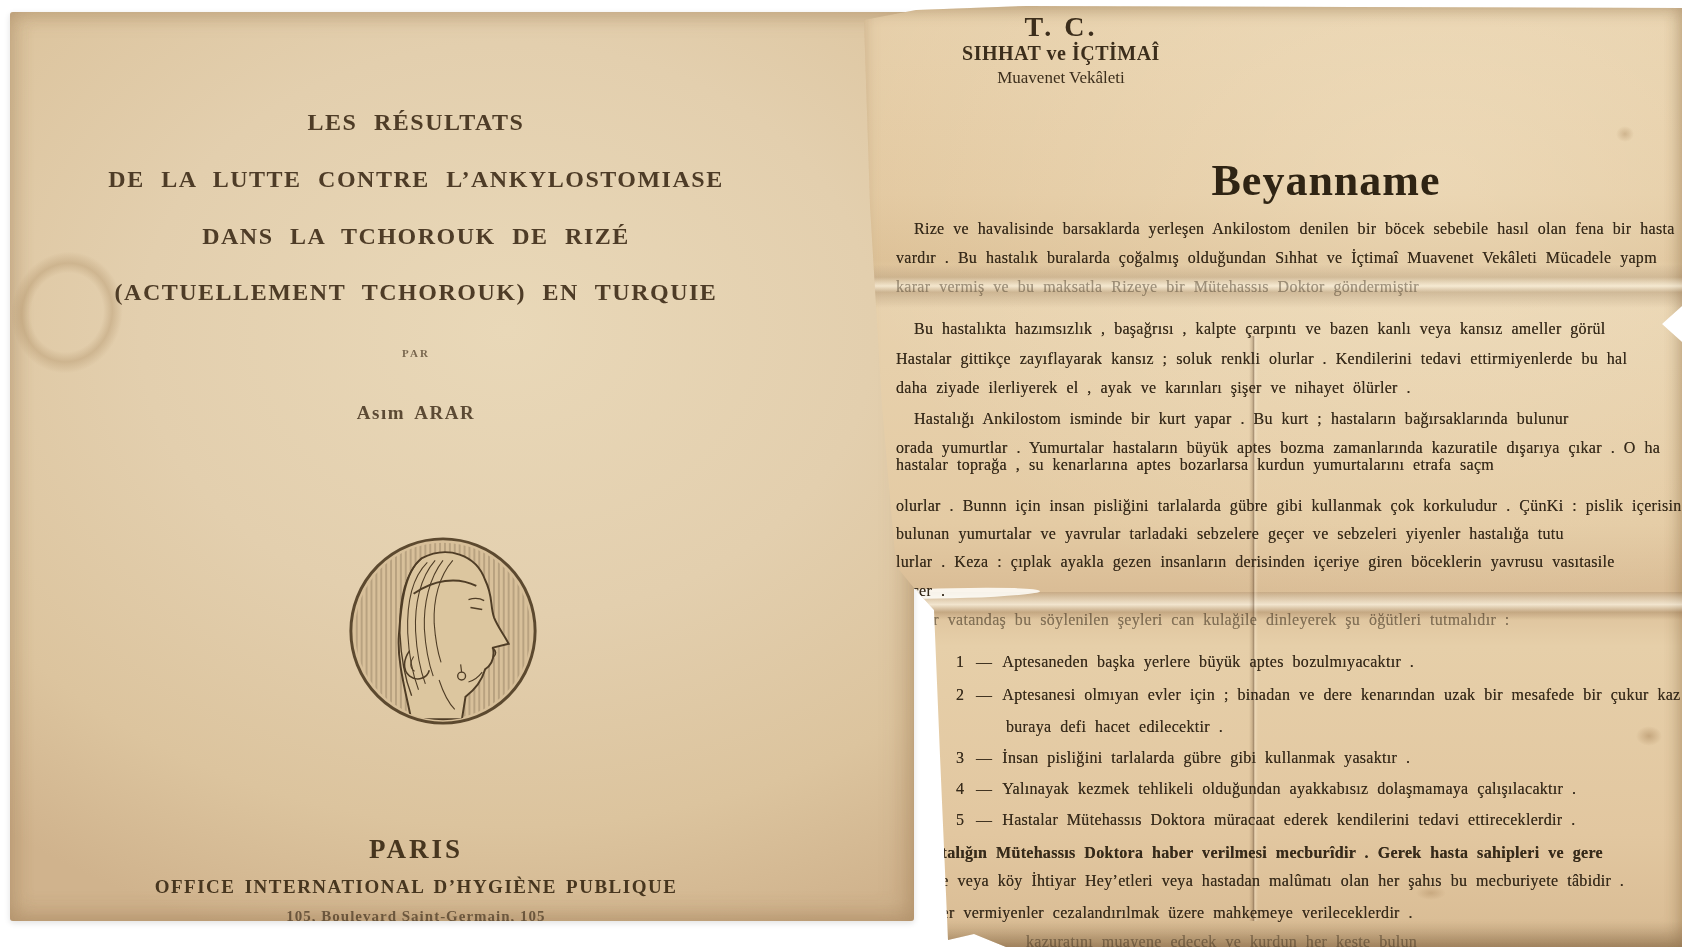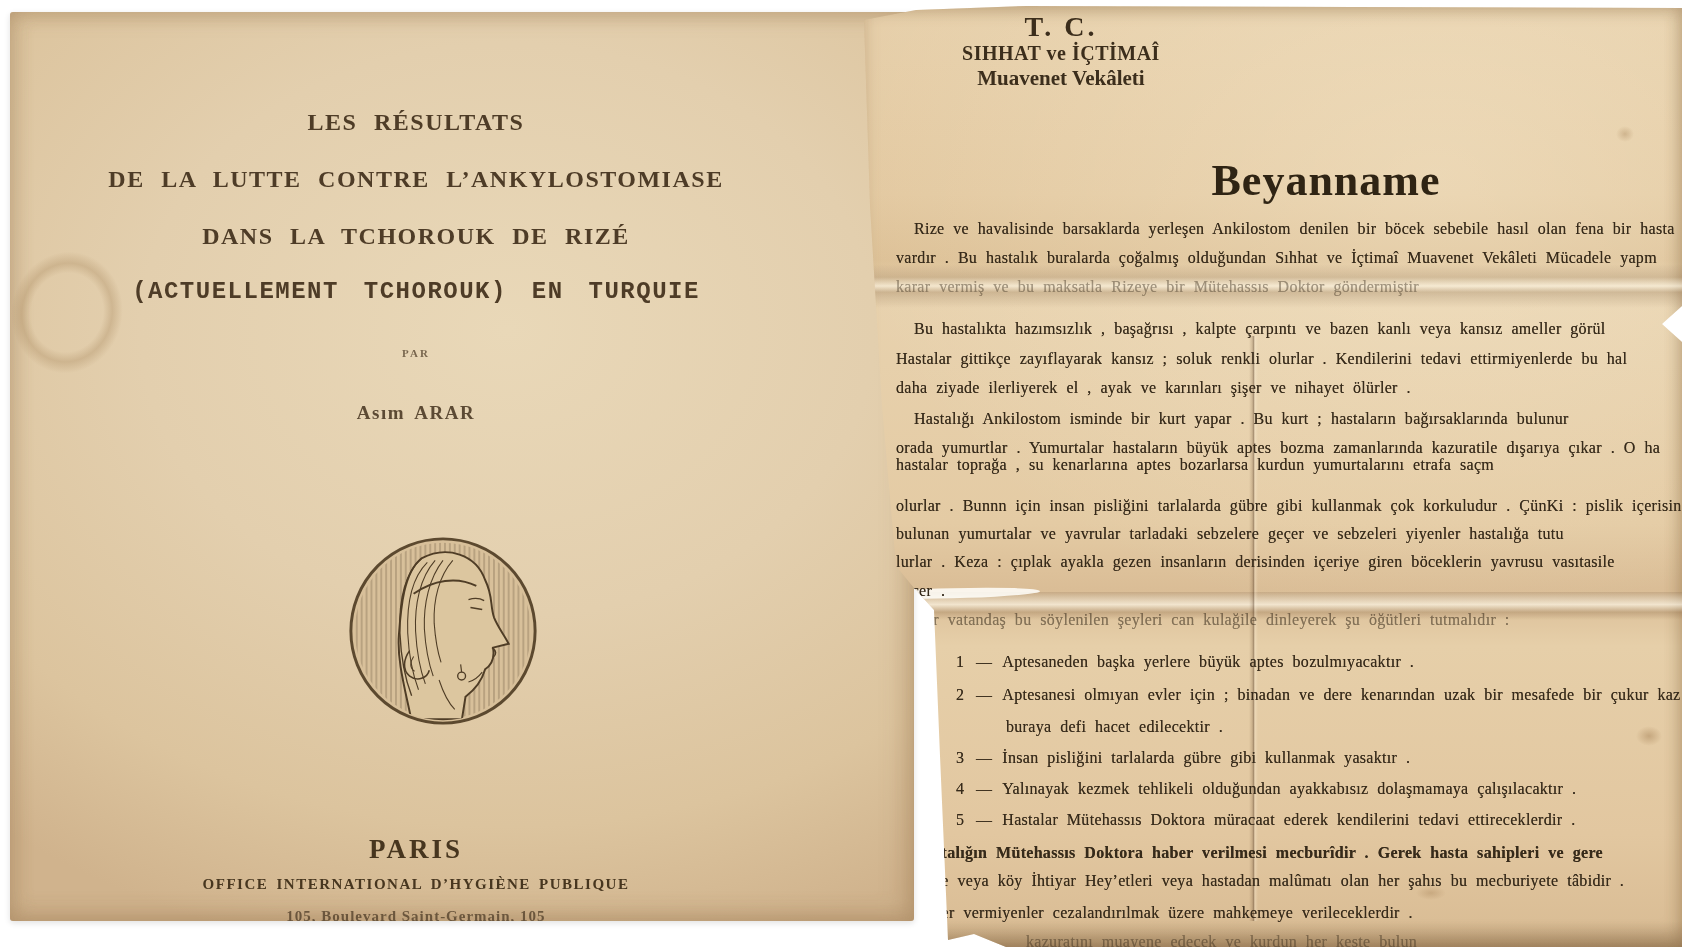--- a/index.html
+++ b/index.html
@@ -62,7 +62,7 @@
   .rhead{position:absolute;left:60px;top:8px;width:290px;text-align:center;color:#3c2e1c;}
   .rh1{font-size:28px;font-weight:700;letter-spacing:3px;line-height:26px;}
   .rh2{font-size:20px;font-weight:700;letter-spacing:.5px;line-height:26px;}
-  .rh3{font-size:21px;font-weight:700;line-height:24px;}
+  .rh3{font-size:17px;font-weight:400;line-height:24px;}
   .rtitle{position:absolute;left:300px;top:120px;width:340px;text-align:center;
     font-size:44px;font-weight:700;letter-spacing:1px;color:#2f2414;}
 

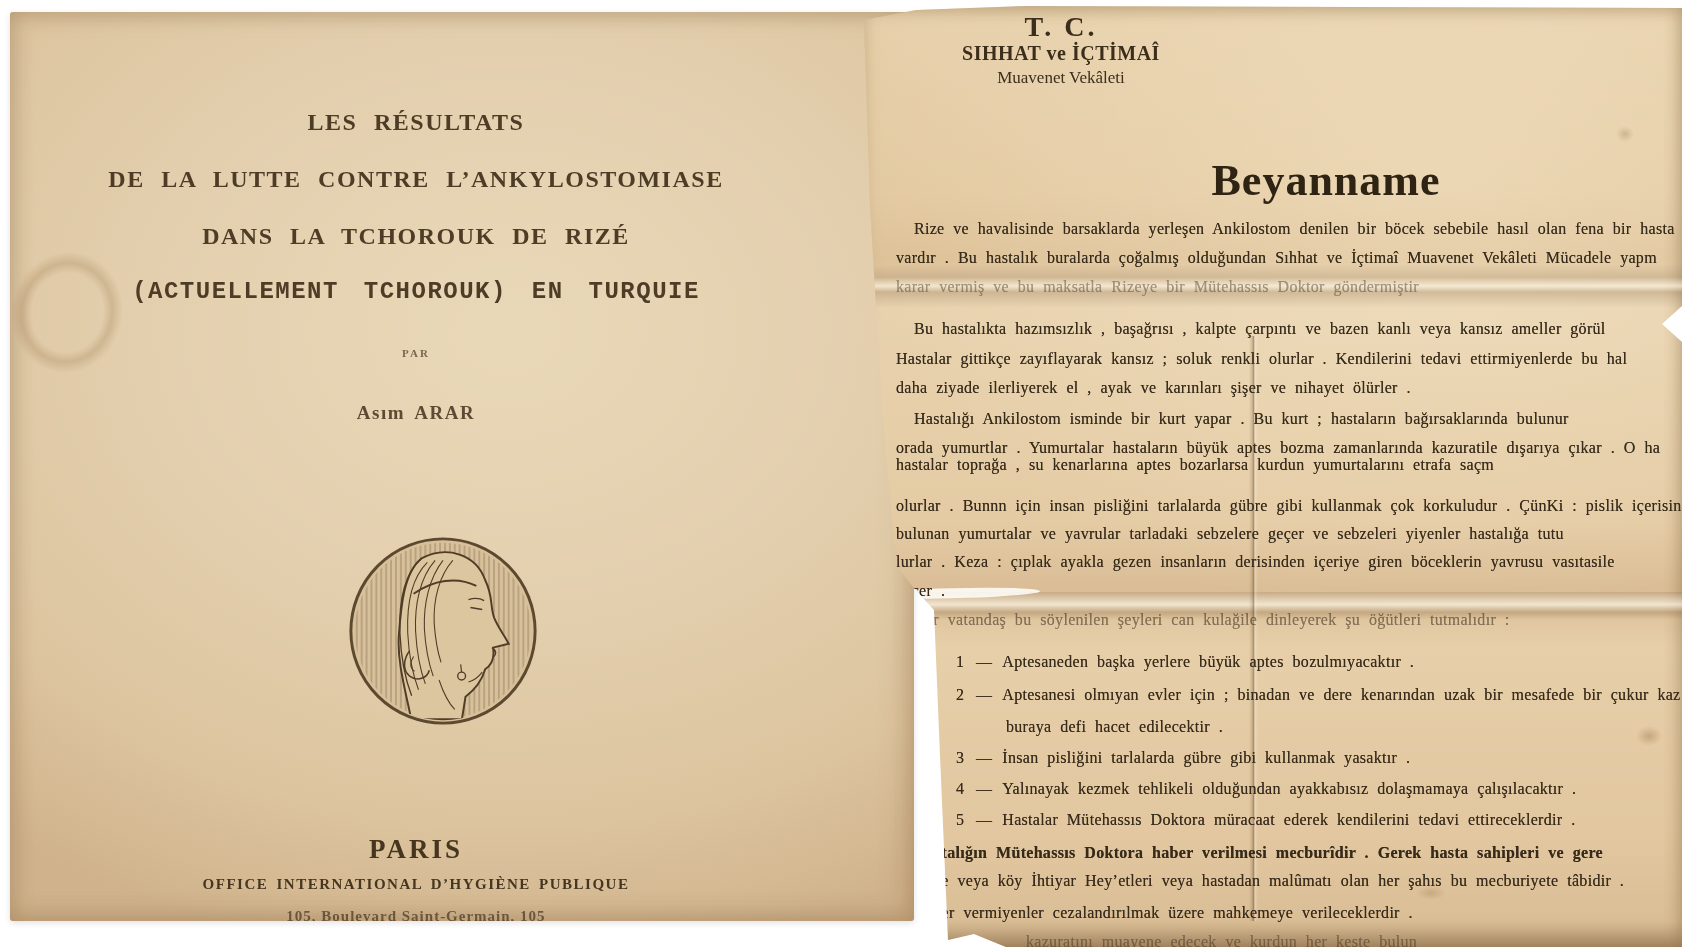--- a/index.html
+++ b/index.html
@@ -25,7 +25,7 @@
     transform:rotate(12deg);}
   .lt{position:absolute;left:50px;width:712px;text-align:center;color:#4e3c27;white-space:nowrap;}
   .t-line{margin:0;font-size:24px;font-weight:700;letter-spacing:1.5px;word-spacing:9px;line-height:28px;}
-  .t1{top:96px;}.t2{top:153px;}.t3{top:210px;}.t4{top:266px;font-family:Liberation Mono, monospace;}
+  .t1{top:96px;}.t2{top:153px;}.t3{top:210px;}.t4{top:266px;}
   .par-label{top:335px;font-size:11px;letter-spacing:2px;opacity:.72;font-weight:700;}
   .author{top:390px;font-size:19px;letter-spacing:1.5px;word-spacing:4px;font-weight:700;opacity:.9;}
   .coin{position:absolute;left:335px;top:521px;width:196px;height:196px;margin:0;}

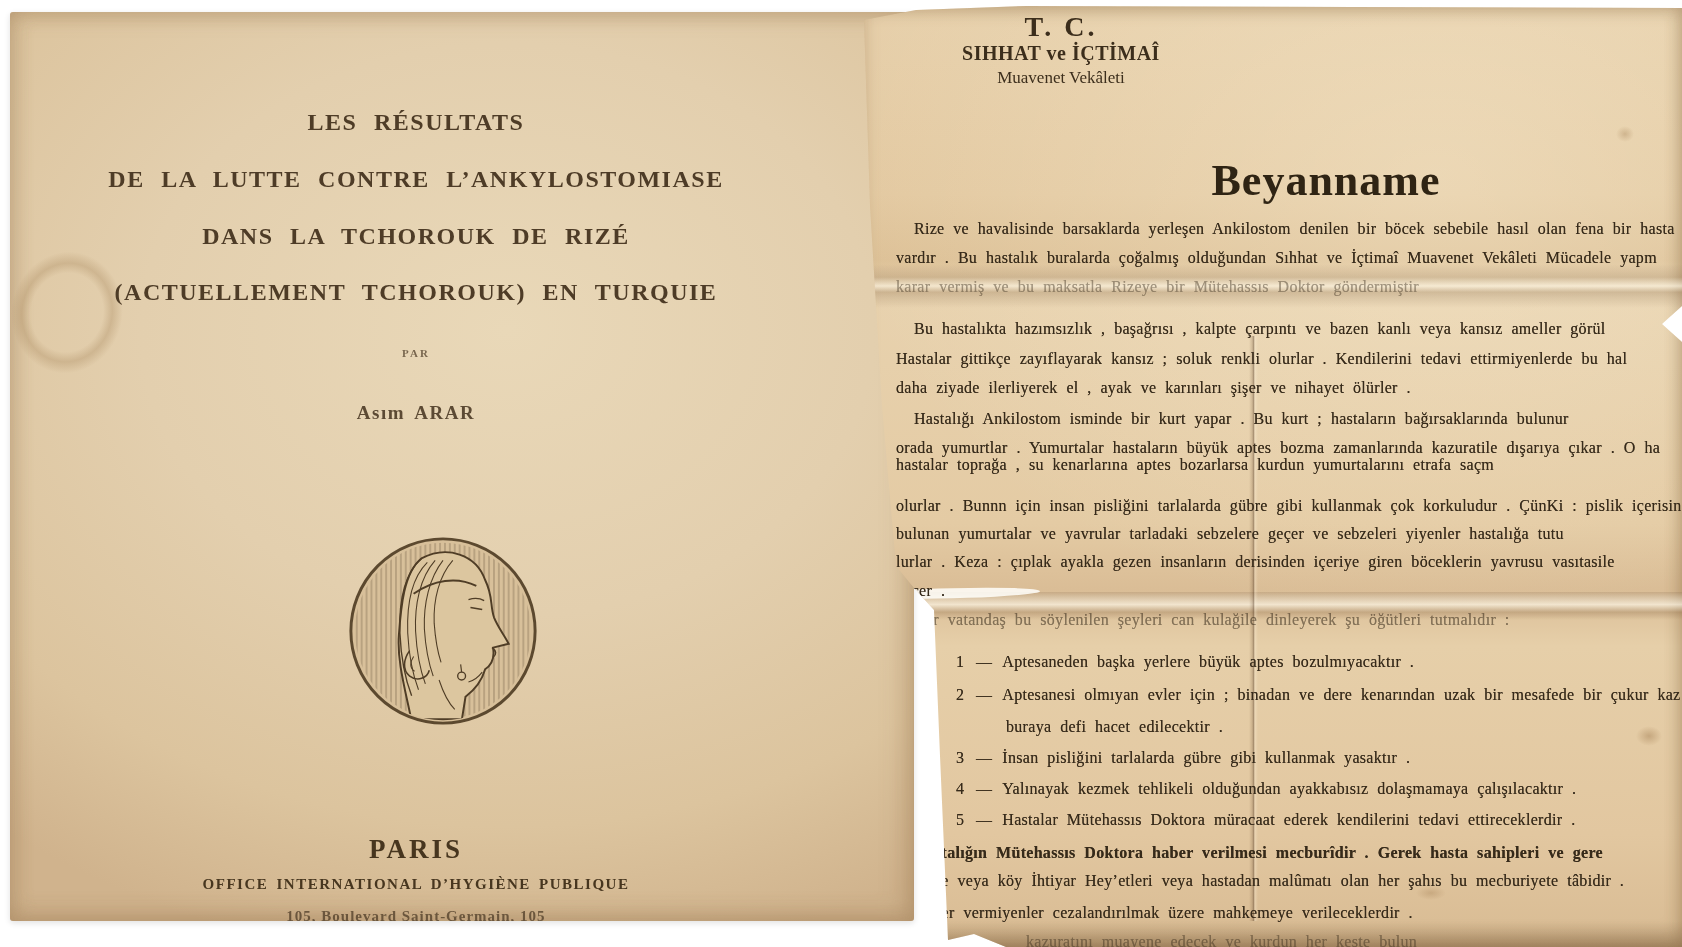--- a/index.html
+++ b/index.html
@@ -30,7 +30,7 @@
   .author{top:390px;font-size:19px;letter-spacing:1.5px;word-spacing:4px;font-weight:700;opacity:.9;}
   .coin{position:absolute;left:335px;top:521px;width:196px;height:196px;margin:0;}
   .city{top:822px;font-size:27px;letter-spacing:3px;font-weight:700;color:#47361f;}
-  .publisher{top:864px;font-size:15px;letter-spacing:1.5px;word-spacing:3px;font-weight:700;color:#47361f;}
+  .publisher{top:864px;font-size:19px;letter-spacing:1.5px;word-spacing:3px;font-weight:700;color:#47361f;}
   .address{top:896px;font-size:15px;letter-spacing:1px;opacity:.75;font-weight:700;}
 
   

